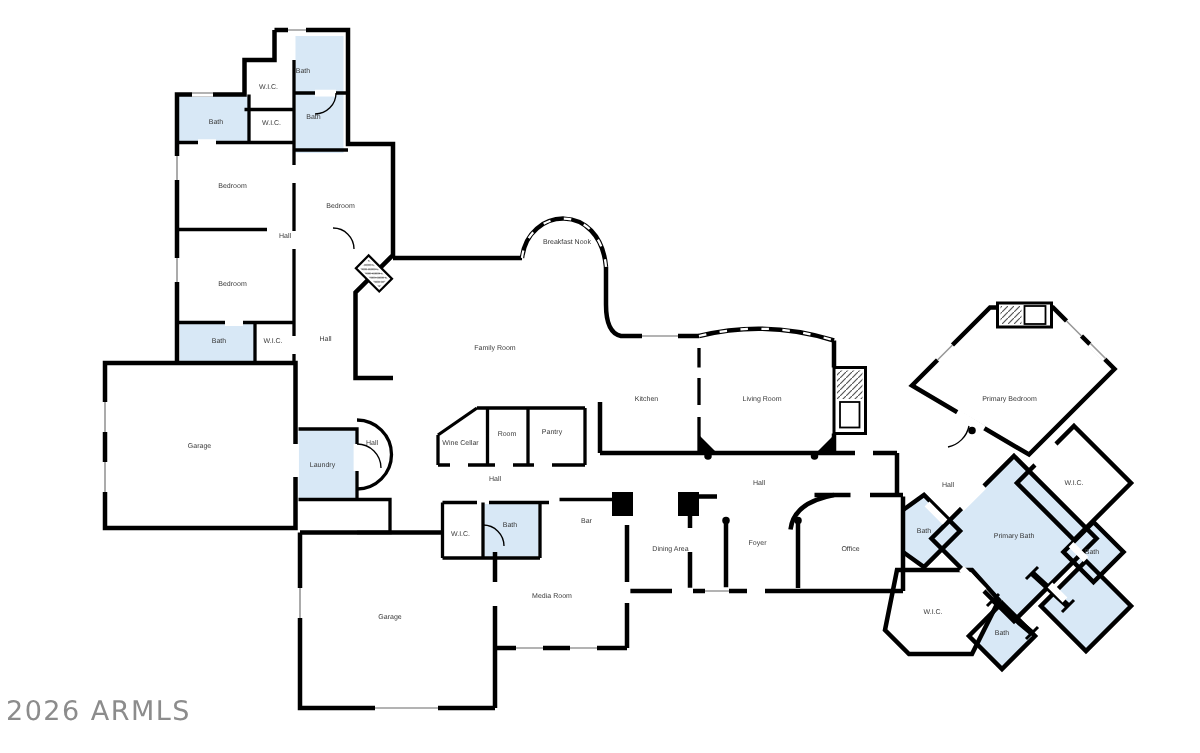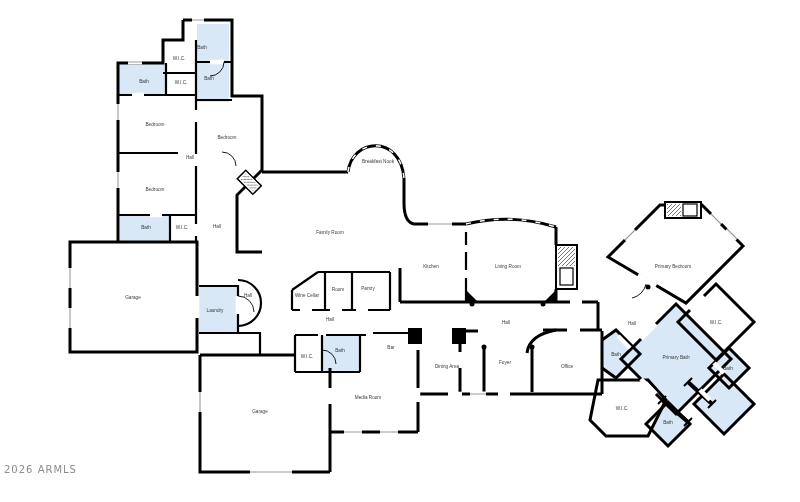--- a/index.html
+++ b/index.html
@@ -20,7 +20,7 @@
   .labels{position:absolute;left:0;top:0;width:800px;height:502px;pointer-events:none;}
   .room-label{position:absolute;font-size:9px;color:var(--label-text,#3a3a3a);white-space:nowrap;
     transform:translate(-50%,-50%) scale(0.52);transform-origin:center;}
-  .watermark{position:absolute;left:4px;top:464px;font-size:10px;letter-spacing:1px;
+  .watermark{position:absolute;left:4px;top:464px;font-size:18px;letter-spacing:1px;
     color:var(--watermark-text,#8c8c8c);font-family:"DejaVu Sans",sans-serif;}
 </style>
 </head>

